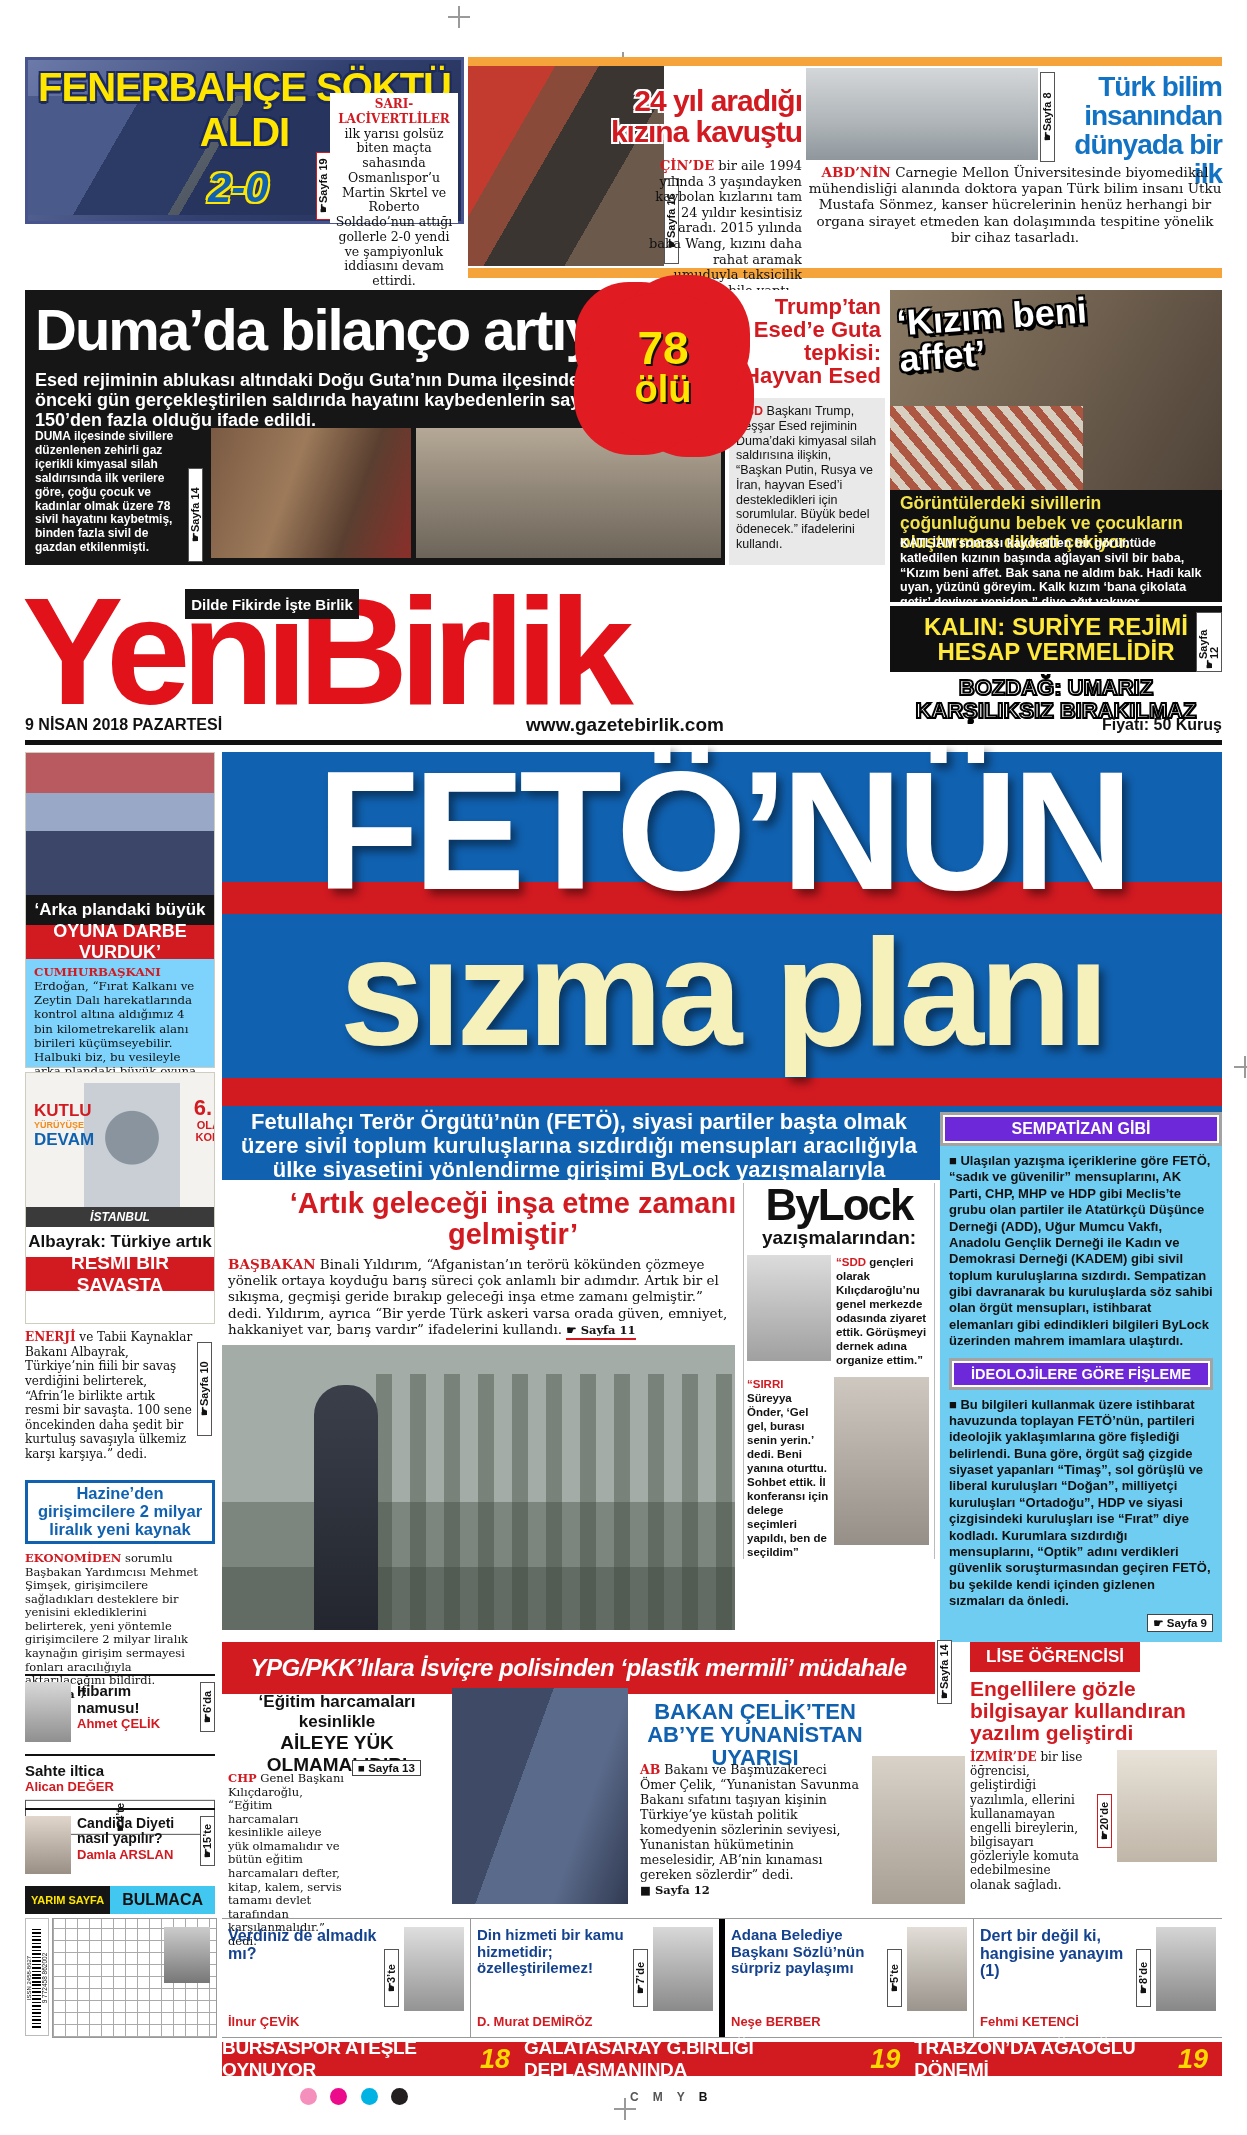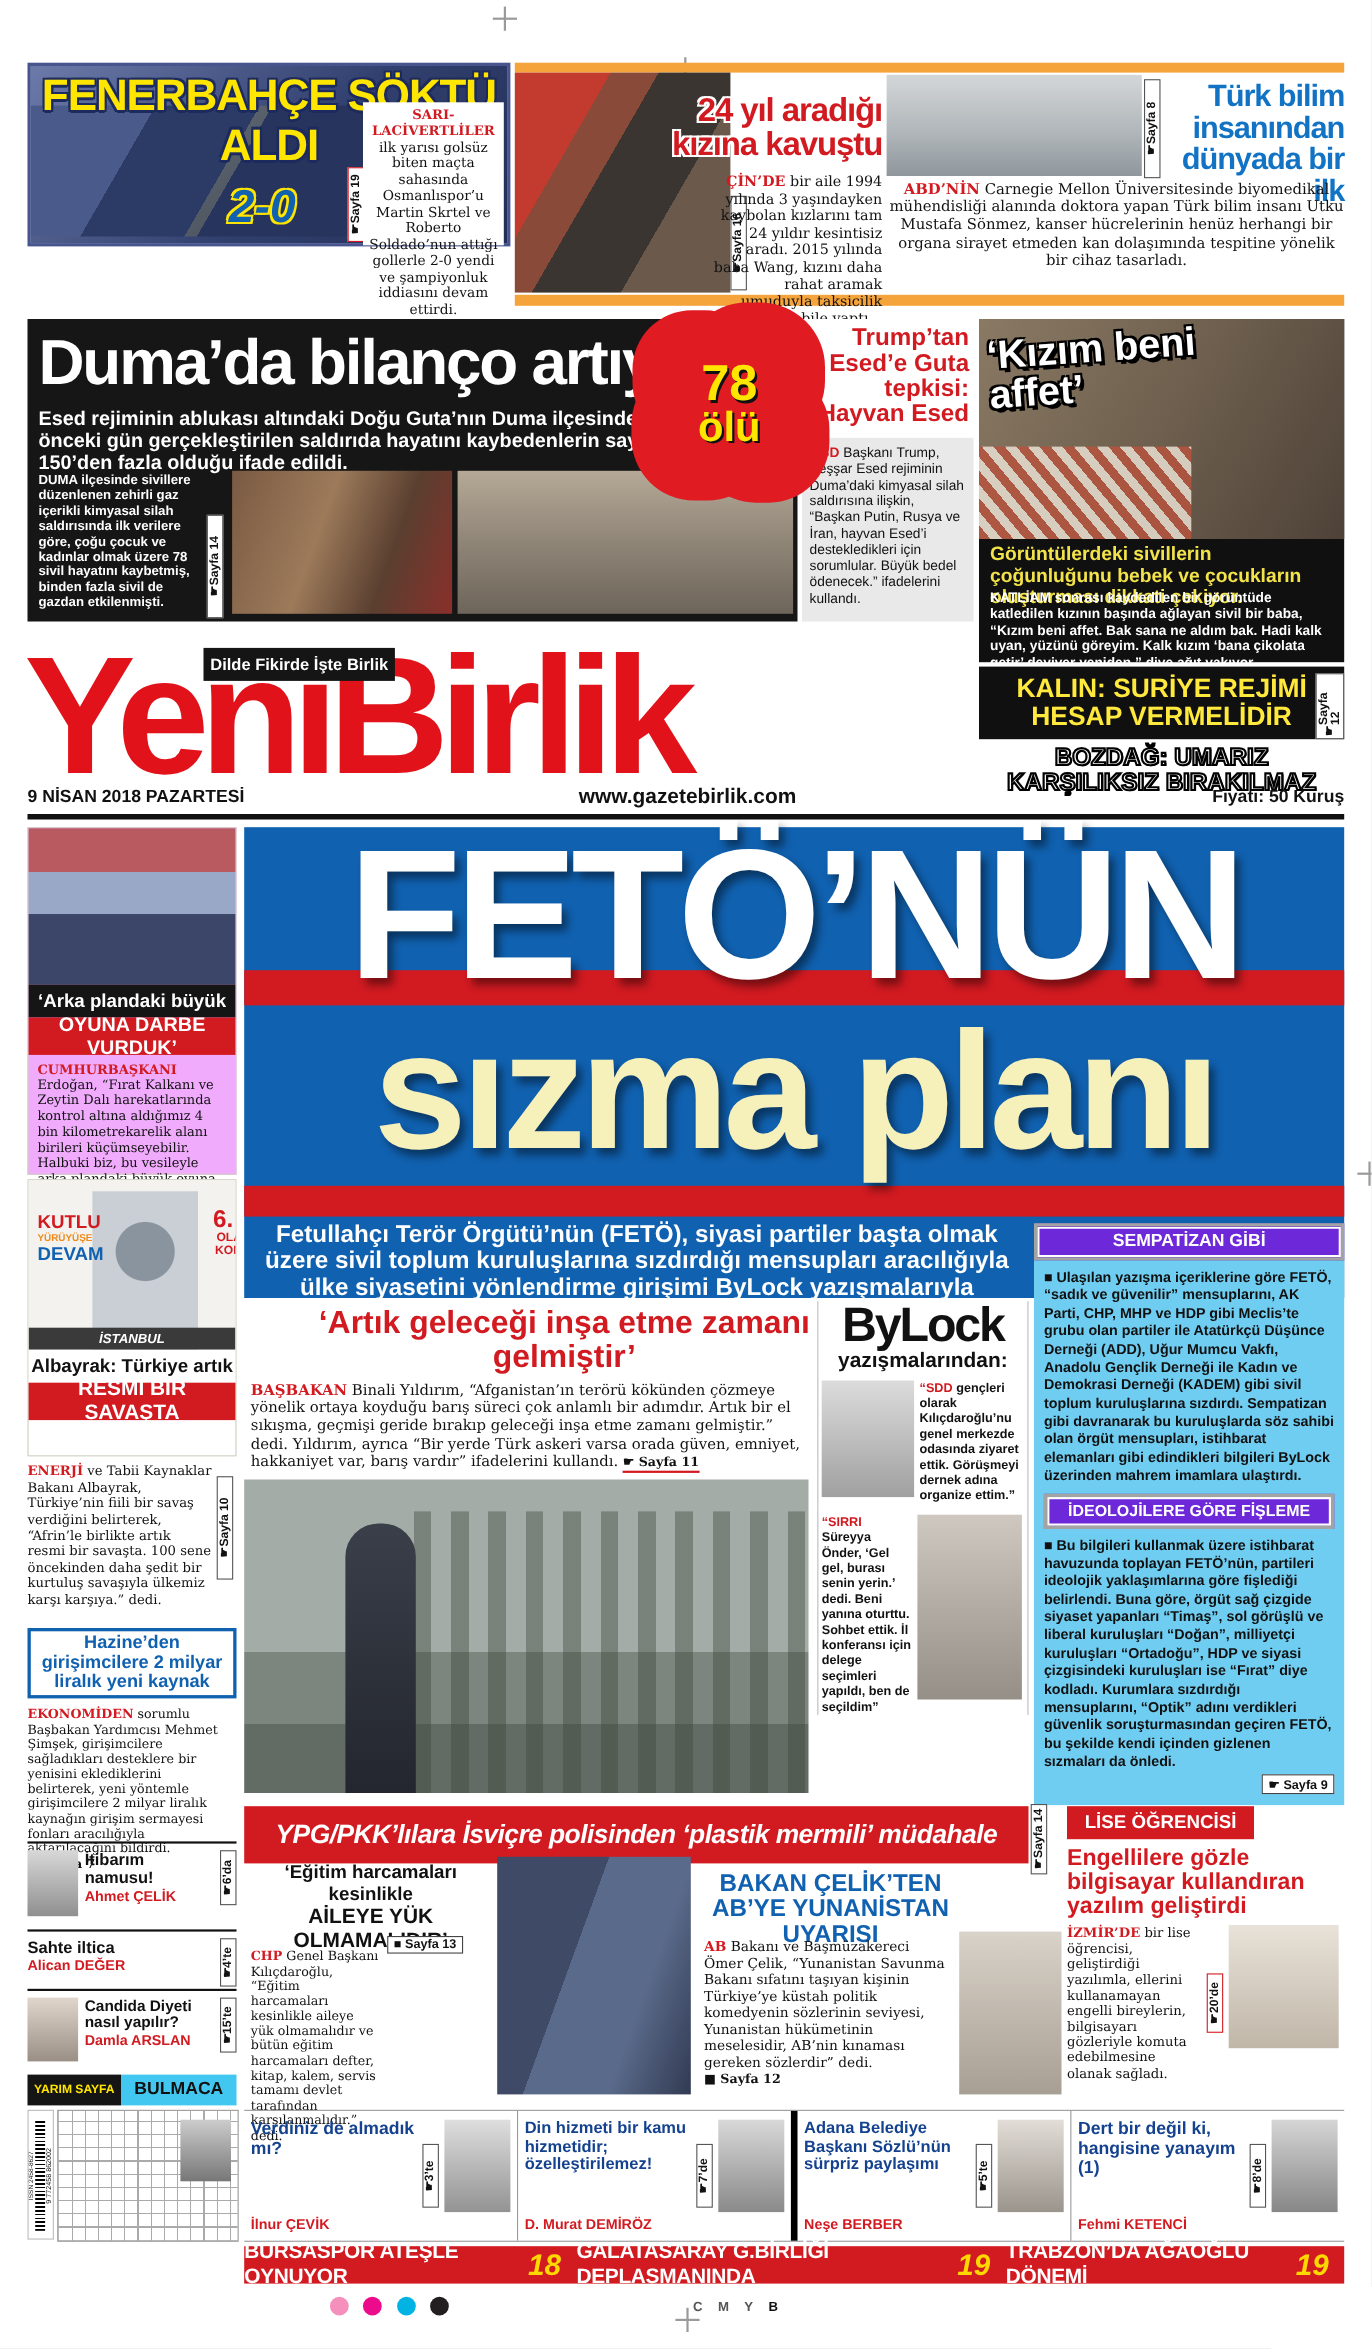--- a/index.html
+++ b/index.html
@@ -134,7 +134,7 @@
   <div class="abs" style="left:1050px;top:716px;width:172px;text-align:right;font-size:16px;font-weight:900;">Fiyatı: 50 Kuruş</div>
   <div class="abs" style="left:25px;top:740px;width:1197px;height:5px;background:#111;"></div>
 
-  <div class="abs" style="left:25px;top:752px;width:190px;height:316px;background:#f0abfc;border:1px solid #cfcdbd;box-sizing:border-box;">
+  <div class="abs" style="left:25px;top:752px;width:190px;height:316px;background:#7dd3fc;border:1px solid #cfcdbd;box-sizing:border-box;">
     <div class="photo" style="width:100%;height:142px;background:linear-gradient(#b85a60 0 28%,#9aa8c8 28% 55%,#3c4668 55% 100%);"></div>
     <div class="cardbar" style="height:30px;background:#151515;color:#fff;font-size:17px;">‘Arka plandaki büyük</div>
     <div class="cardbar" style="height:34px;background:#d21a21;color:#fff;font-size:18px;">OYUNA DARBE VURDUK’</div>

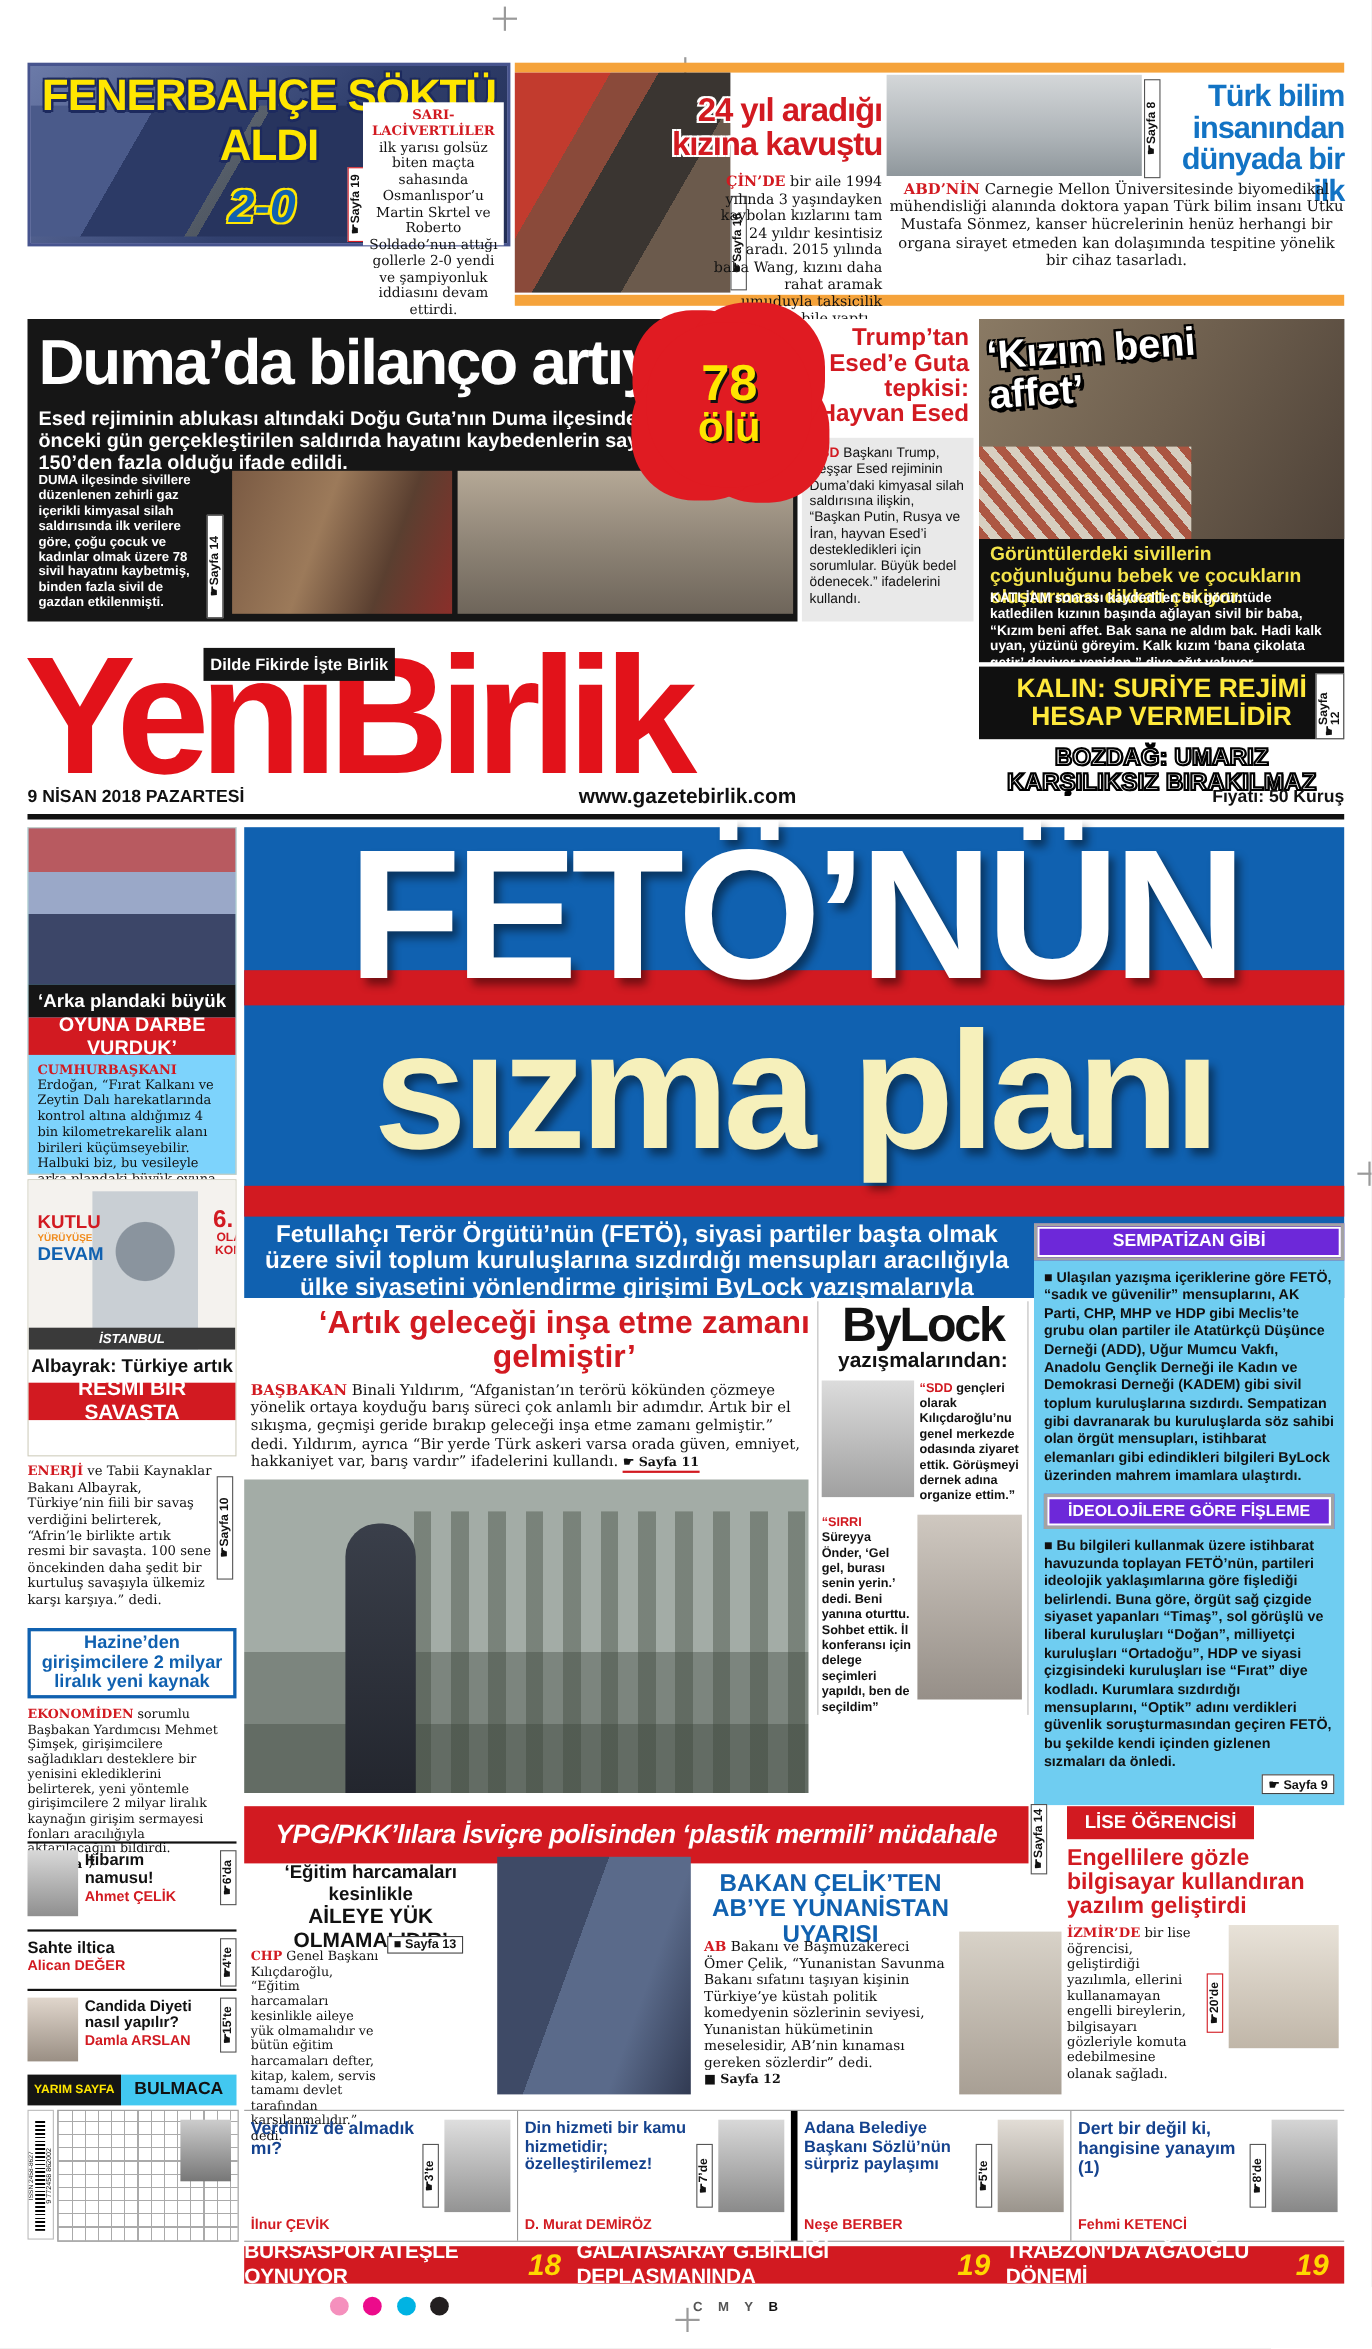--- a/index.html
+++ b/index.html
@@ -183,7 +183,7 @@
     </div>
     <div class="vbadge" style="position:static;transform:rotate(180deg);height:44px;">6’da</div>
   </div>
-  <div class="abs" style="left:25px;top:1754px;width:190px;height:50px;border-top:2px solid #111;display:flex;gap:6px;padding-top:6px;box-sizing:border-box;">
+  <div class="abs" style="left:25px;top:1754px;width:190px;height:50px;border-top:2px solid #111;display:flex;gap:6px;padding-top:6px;box-sizing:border-box;flex-direction:column;">
     <div style="flex:1;">
       <div style="font-size:15px;font-weight:900;">Sahte iltica</div>
       <div class="colauthor">Alican DEĞER</div>

